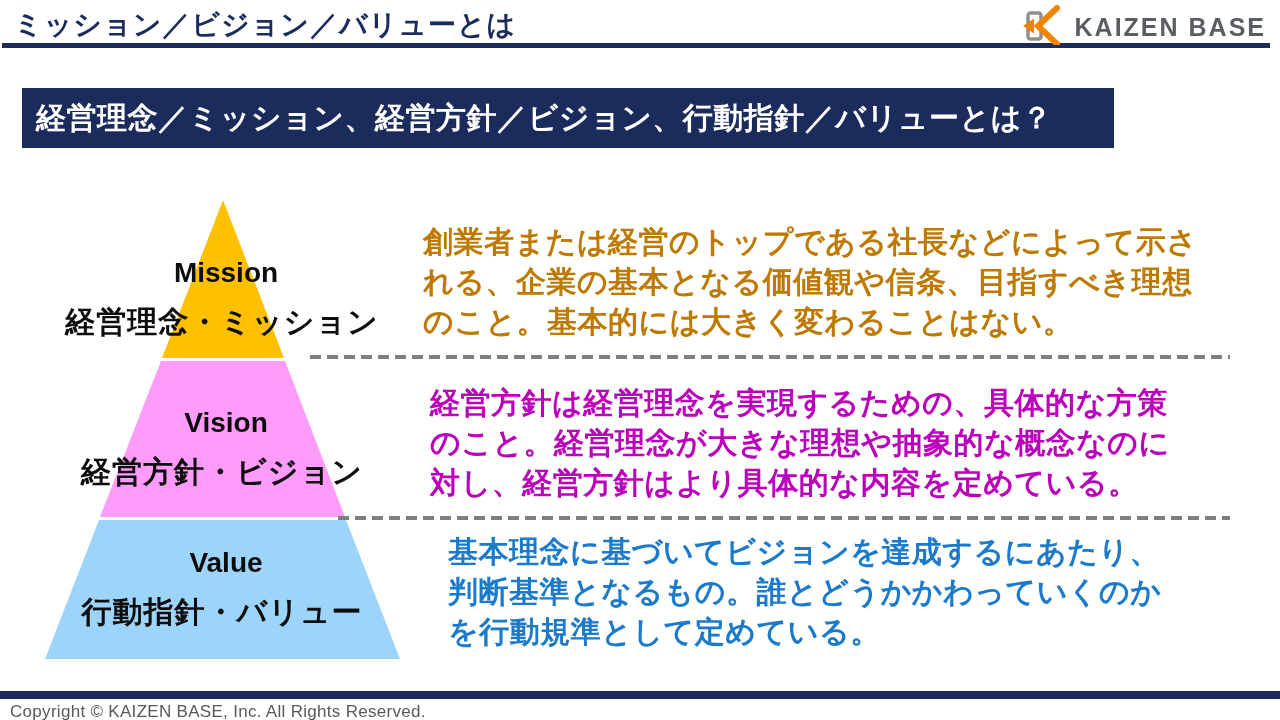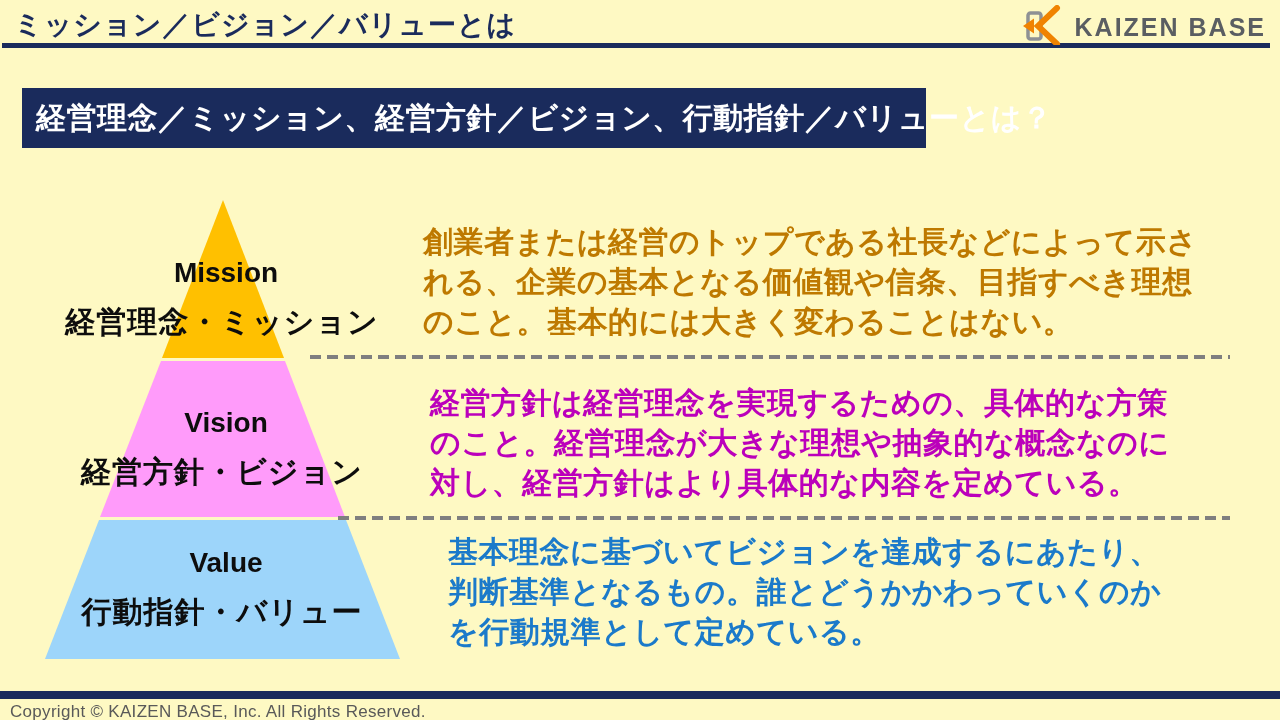--- a/index.html
+++ b/index.html
@@ -8,7 +8,7 @@
   .slide {
     position: relative;
     width: 1280px; height: 720px;
-    background: #fef9c3;
+    background: #ffffff;
     overflow: hidden;
   }
   

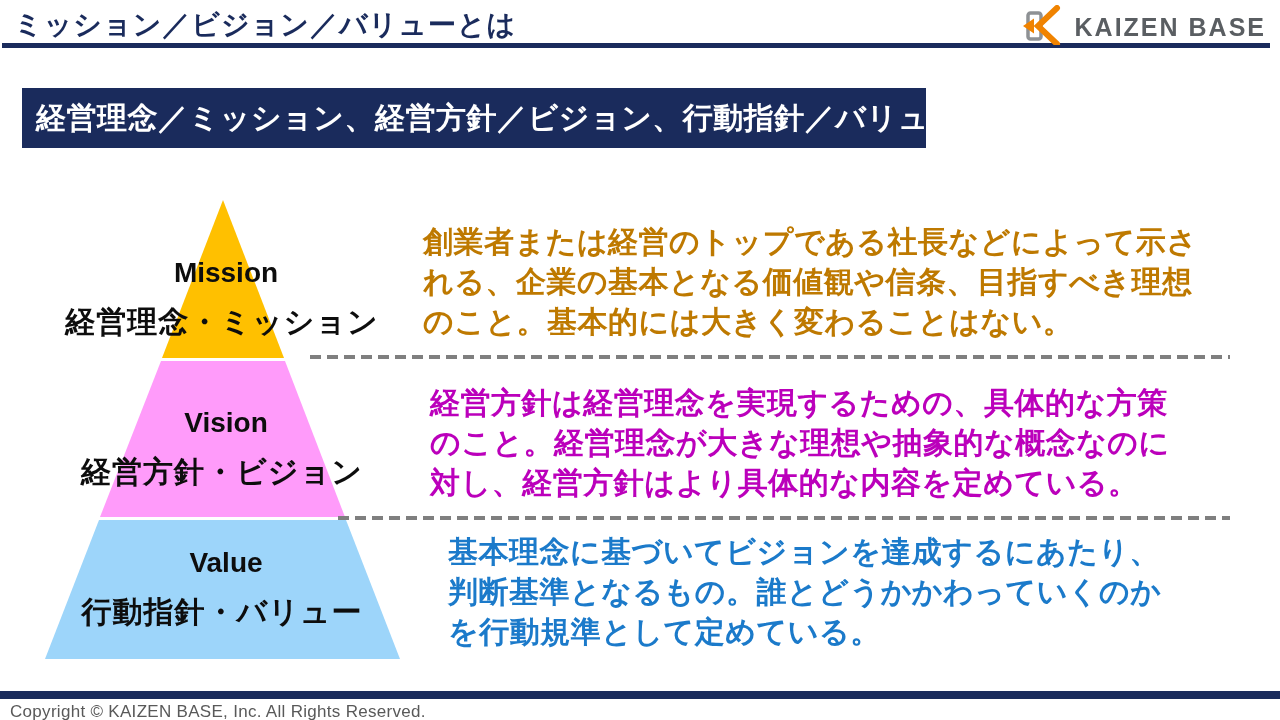--- a/index.html
+++ b/index.html
@@ -33,7 +33,7 @@
   
   .banner {
     position: absolute; left: 22px; top: 88px;
-    width: 904px; height: 60px;
+    width: 1092px; height: 60px;
     background: #1a2b5c;
     display: flex; align-items: center;
     padding-left: 14px;

